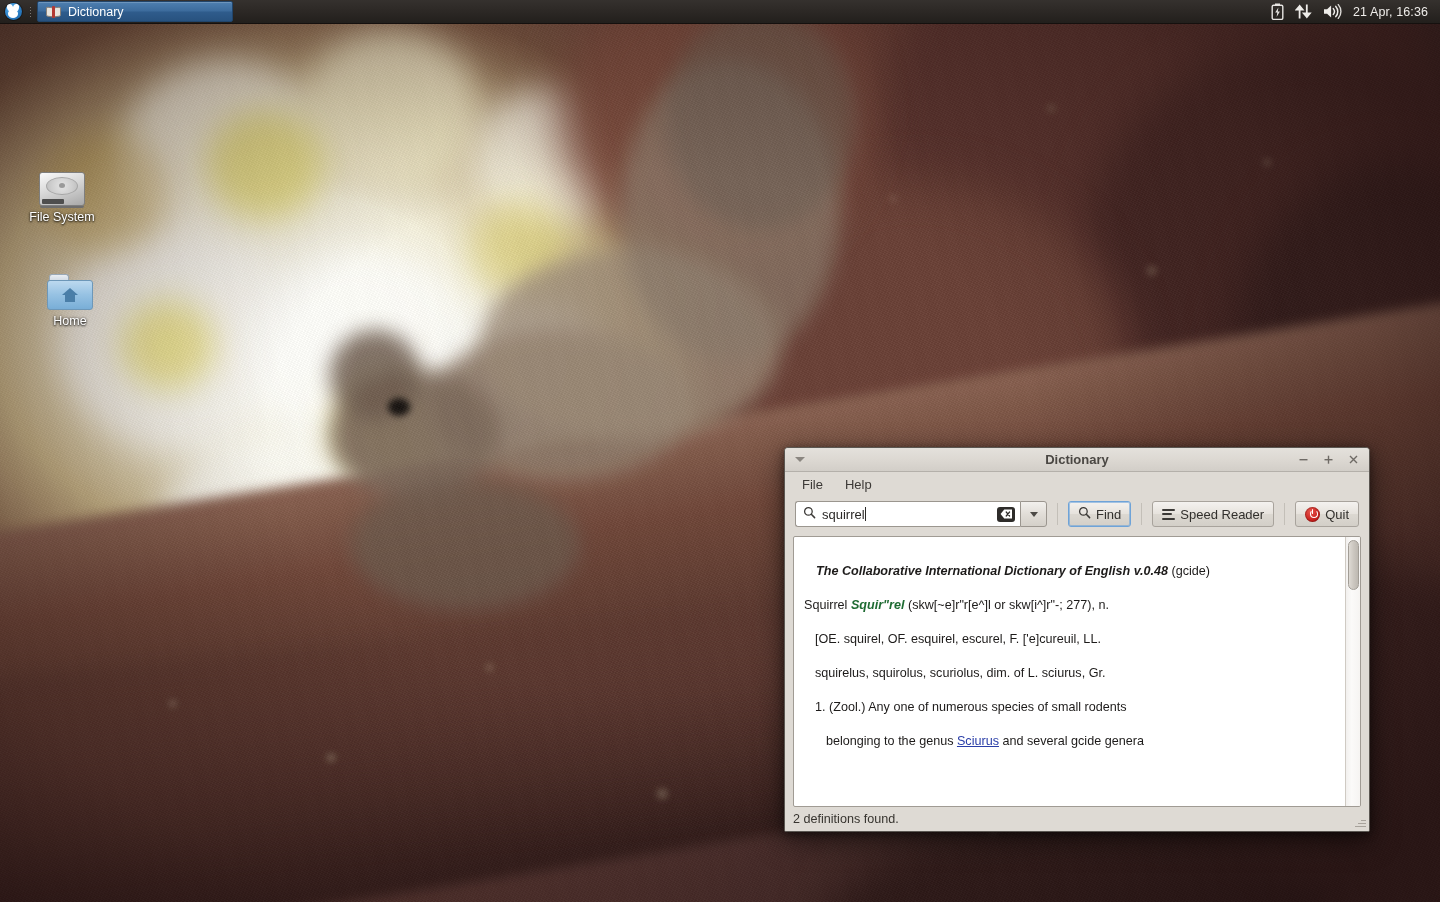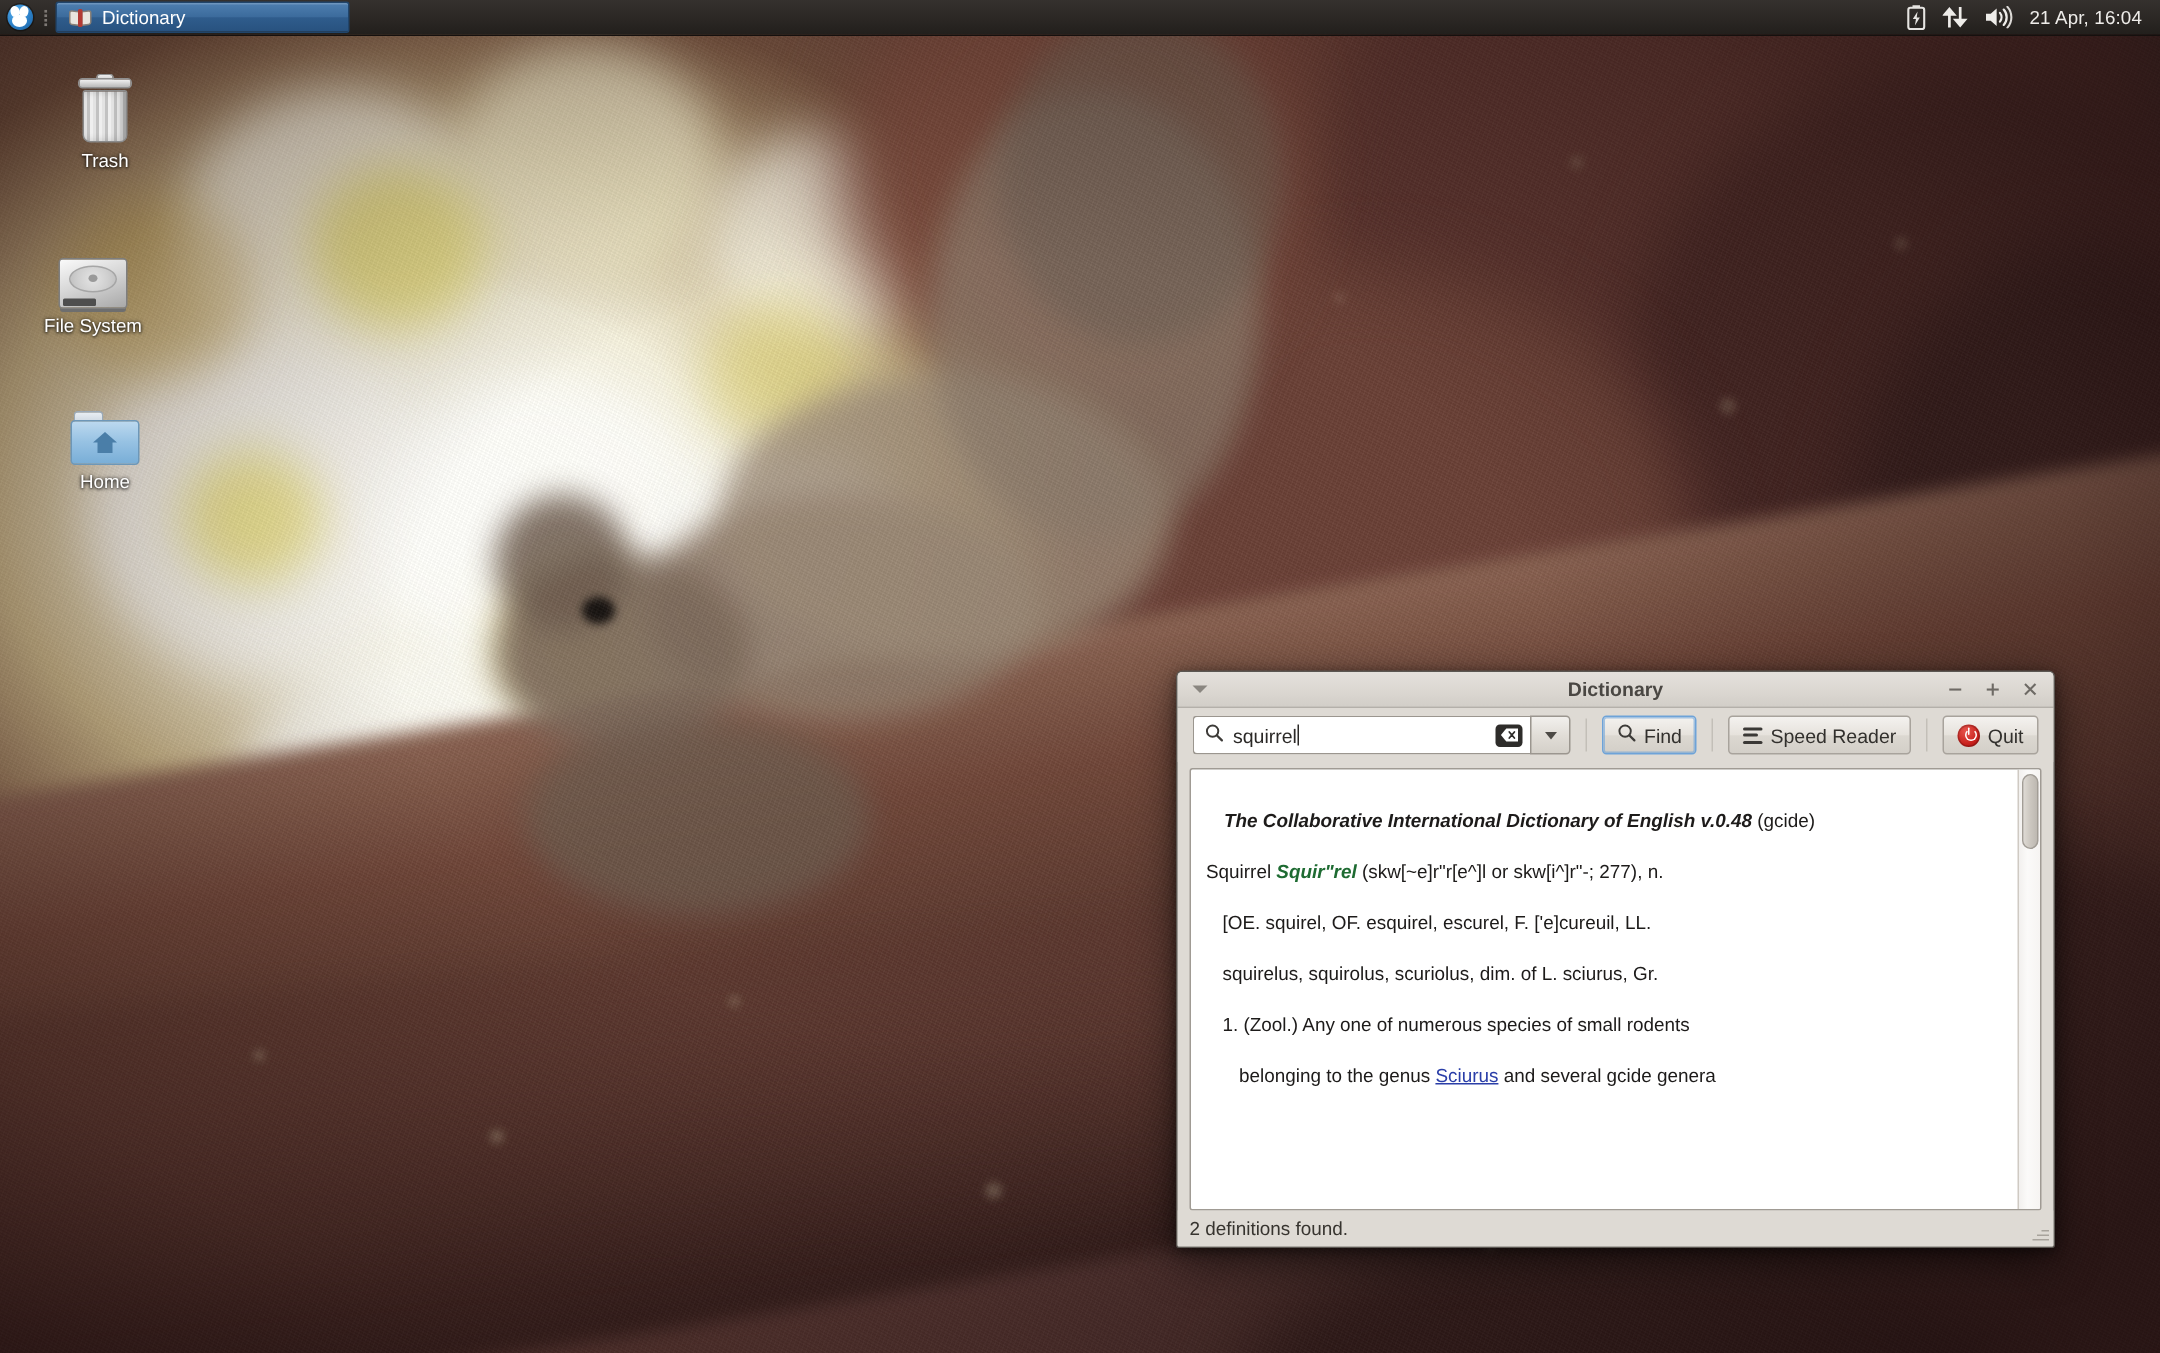--- a/index.html
+++ b/index.html
@@ -617,7 +617,7 @@
         <path d="M15.3 0.6 A10.4 10.4 0 0 1 15.3 14.4" stroke="#eeece9" stroke-width="1.4" fill="none" stroke-linecap="round" opacity=".9"></path>
       </svg>
     </span>
-    <span id="clock">21 Apr, 16:04</span>
+    <span id="clock">21 Apr, 16:36</span>
   </div>
 </div>
 

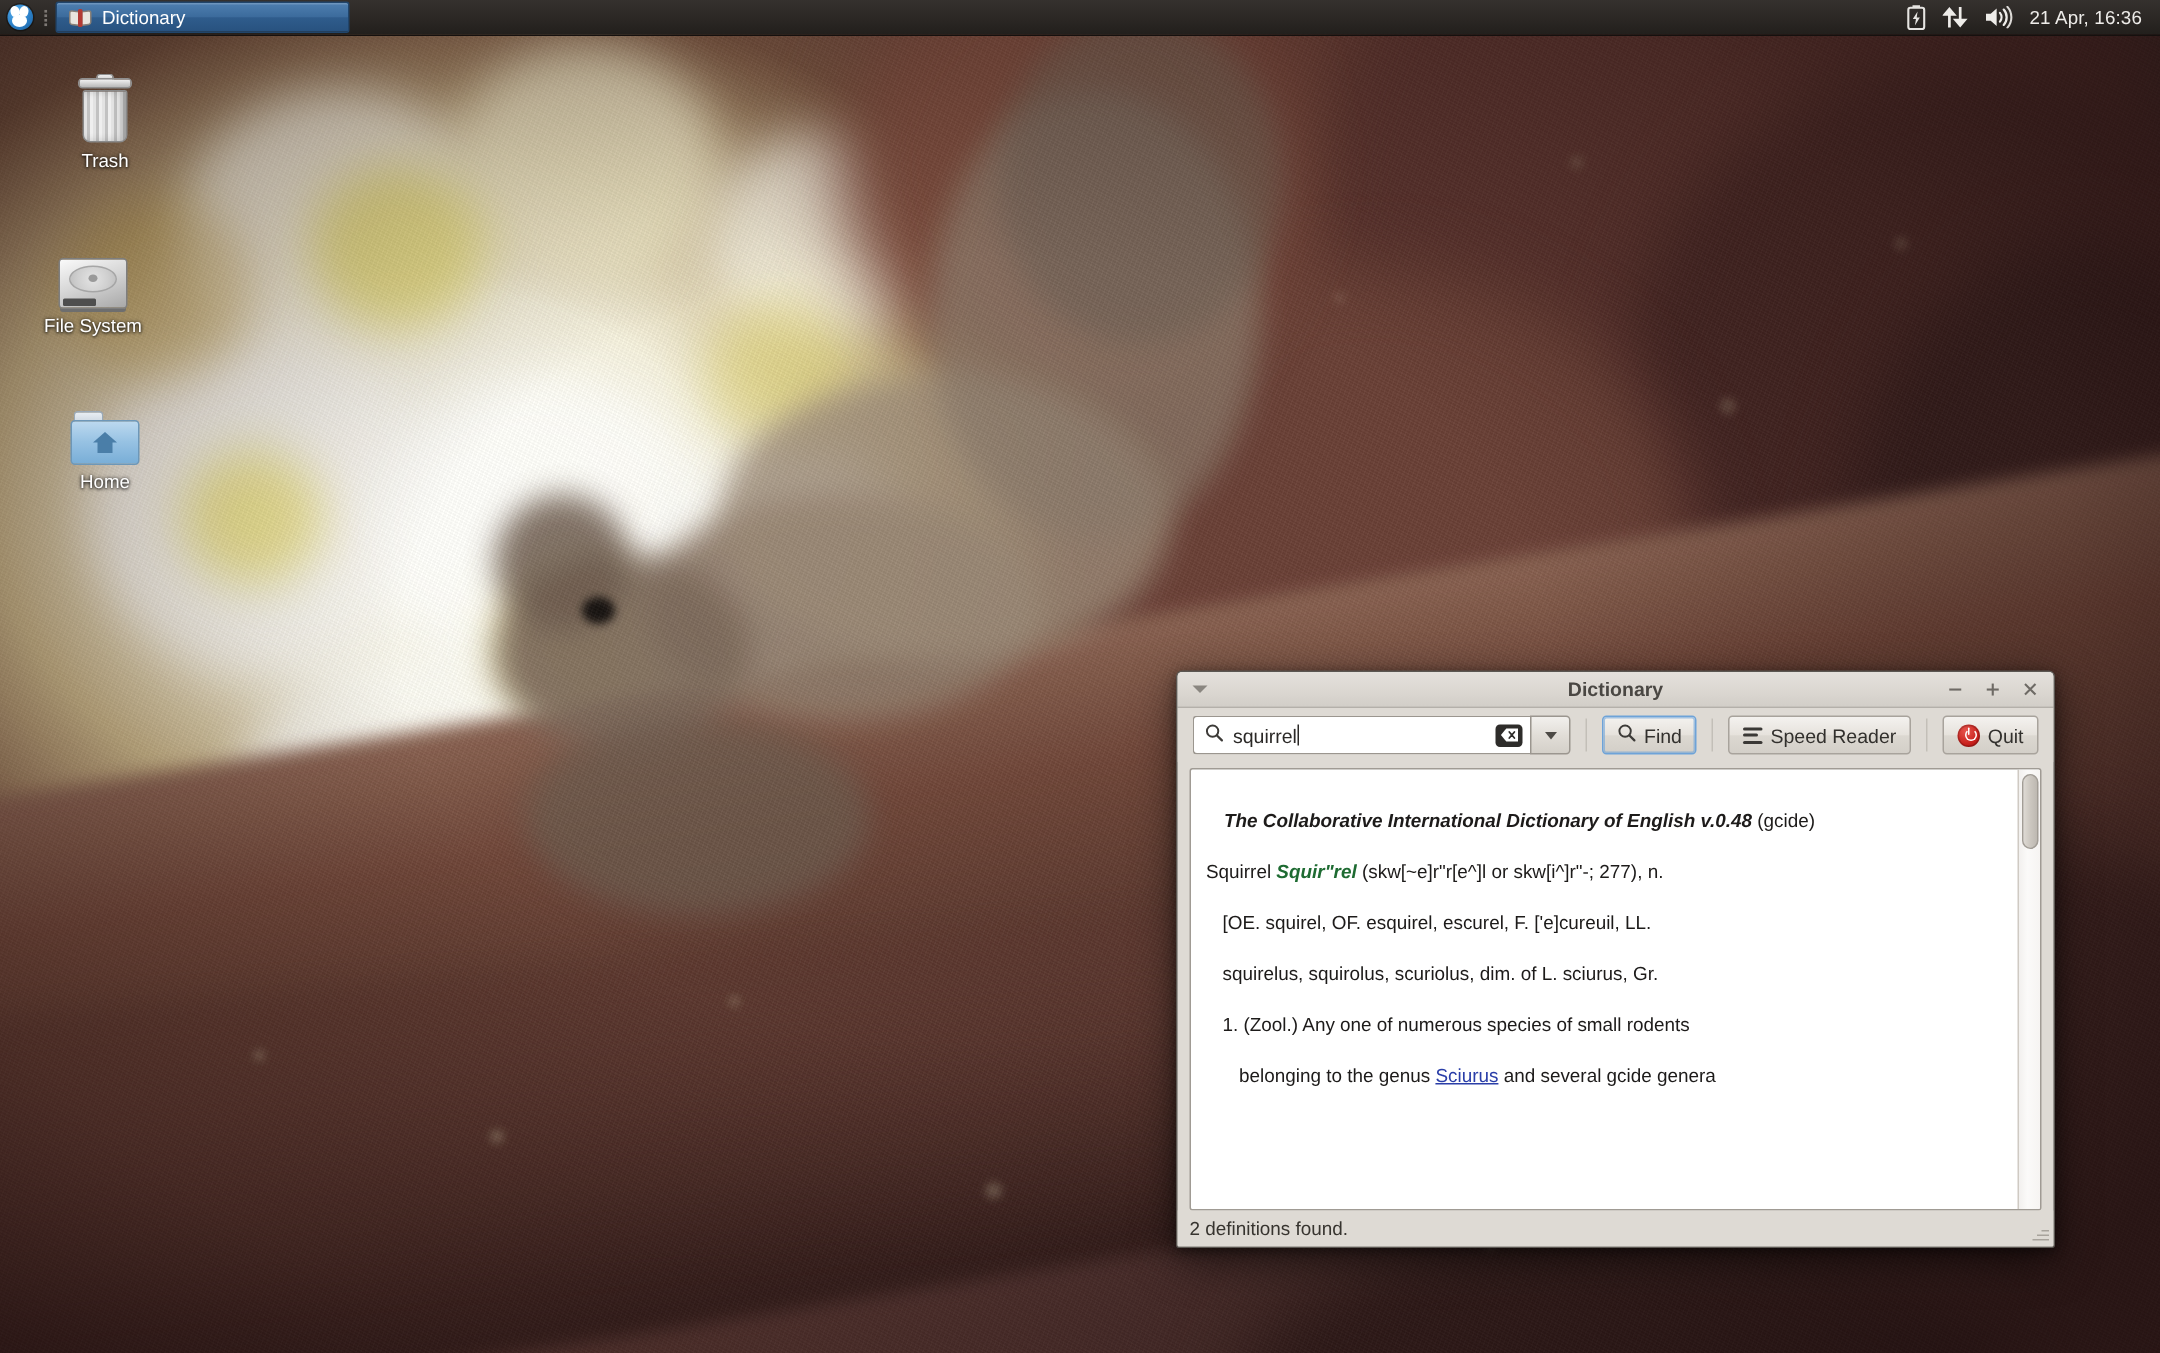--- a/index.html
+++ b/index.html
@@ -426,16 +426,6 @@
   <div class="wp-layer grain"></div>
   <div class="wp-layer vignette"></div>
 
-  <div class="desk-icon" style="left:24px; top:44px;">
-    <div class="glyph">
-      <div class="trash">
-        <div class="handle"></div>
-        <div class="lid"></div>
-        <div class="can"></div>
-      </div>
-    </div>
-    <div class="desk-label">Trash</div>
-  </div>
 
   <div class="desk-icon" style="left:16px; top:154px;">
     <div class="glyph">

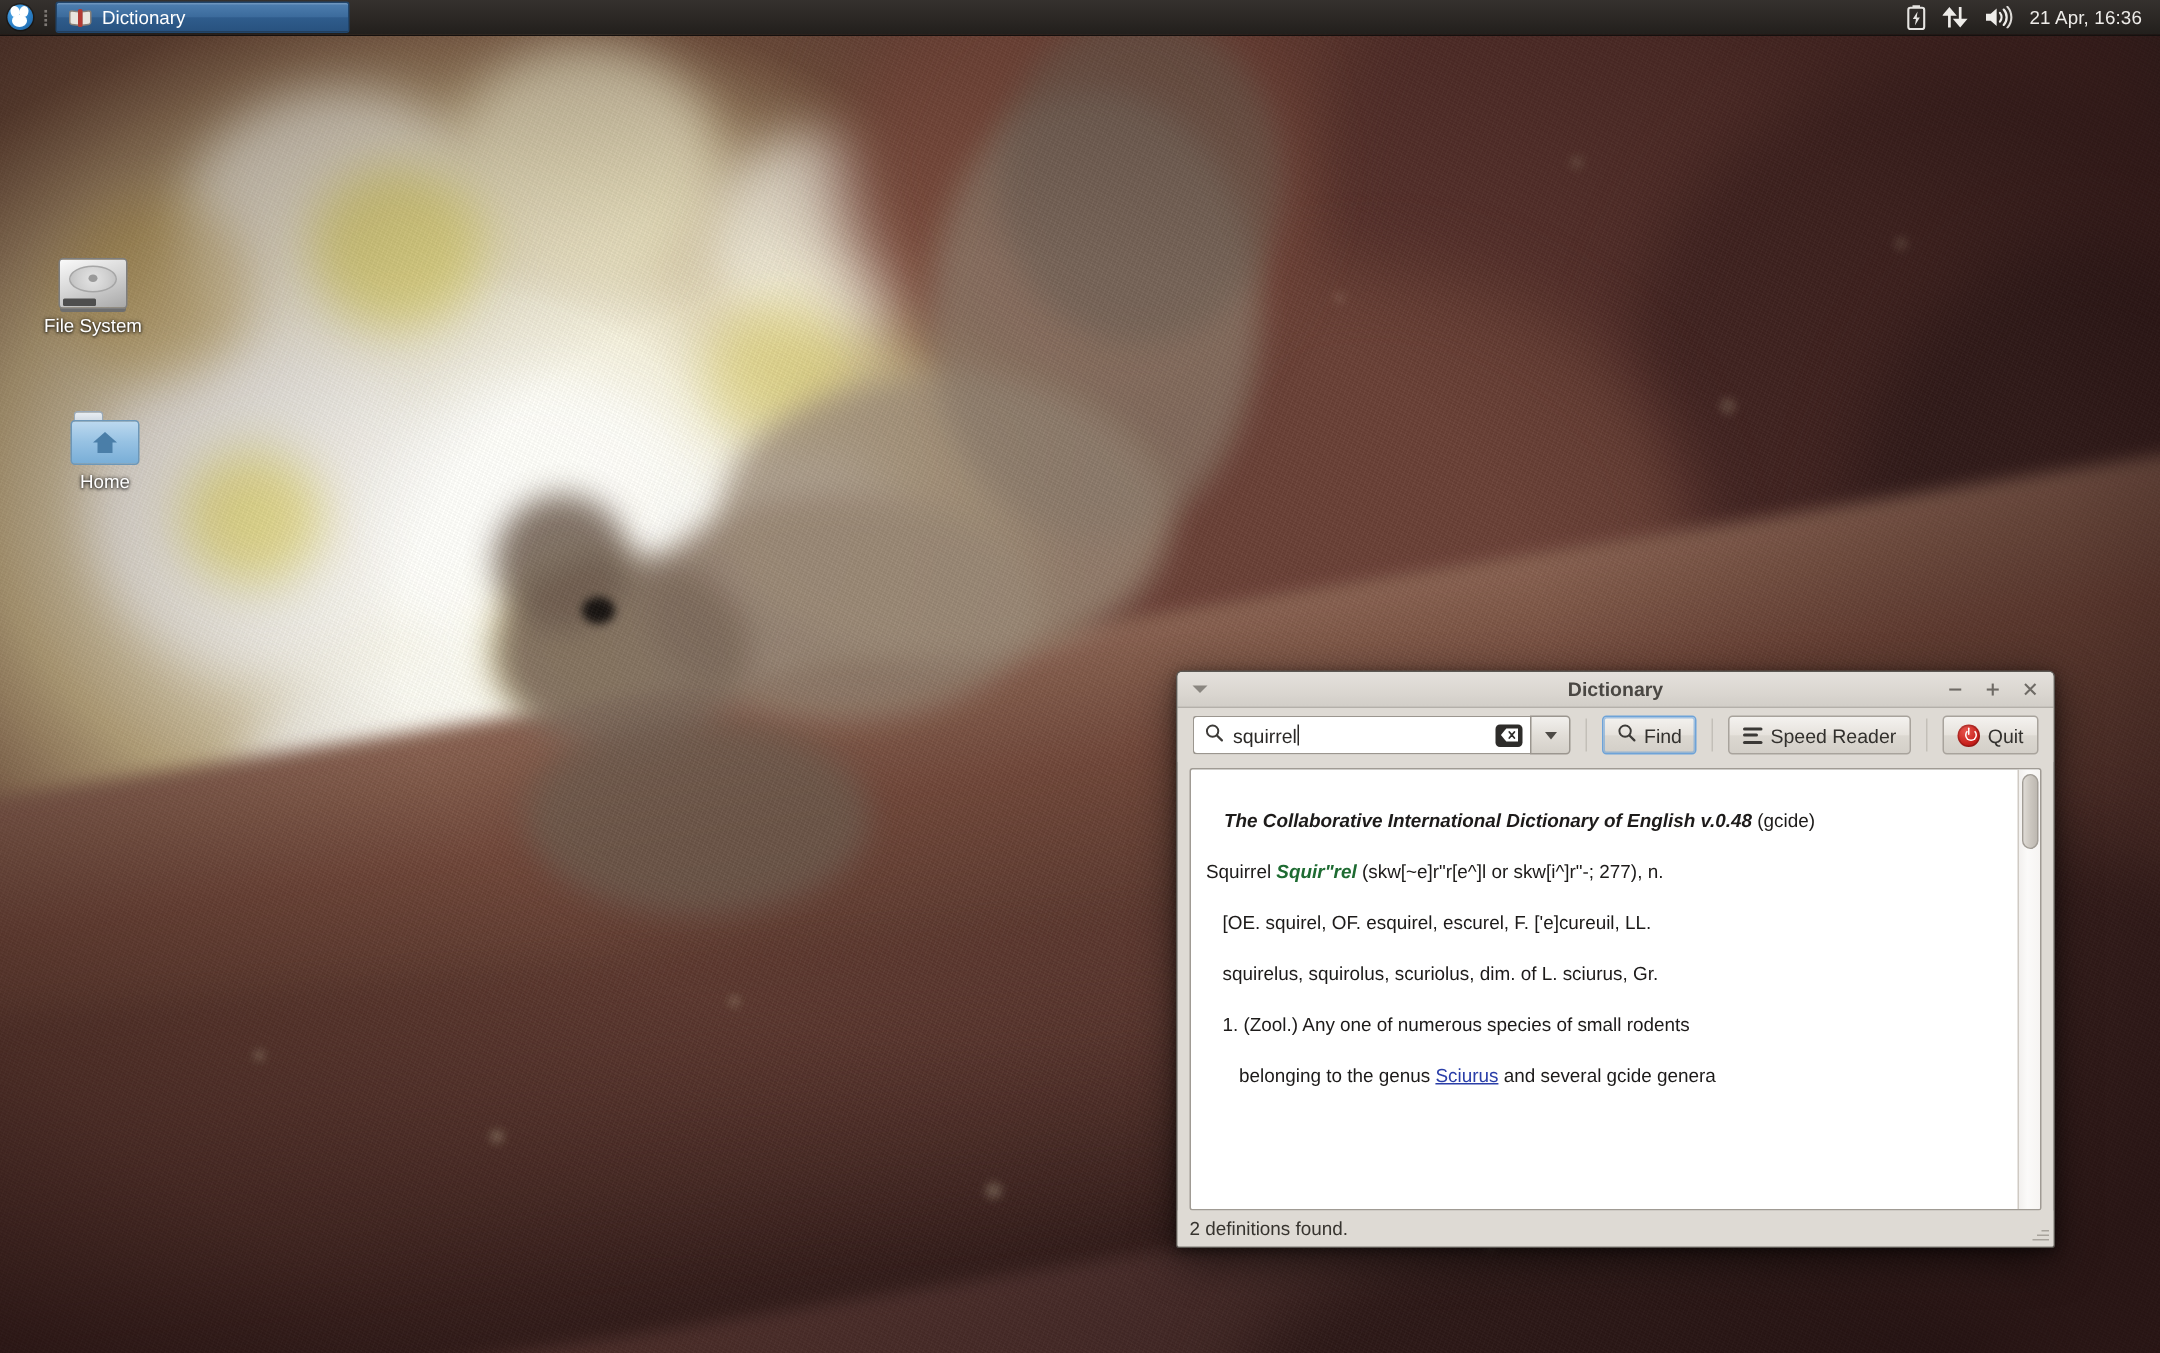--- a/index.html
+++ b/index.html
@@ -480,6 +480,10 @@
       </div>
     </div>
 
+    <div id="menubar">
+      <div class="menu-item">File</div>
+      <div class="menu-item">Help</div>
+    </div>
 
     <div id="toolbar">
       <div class="search-entry">

